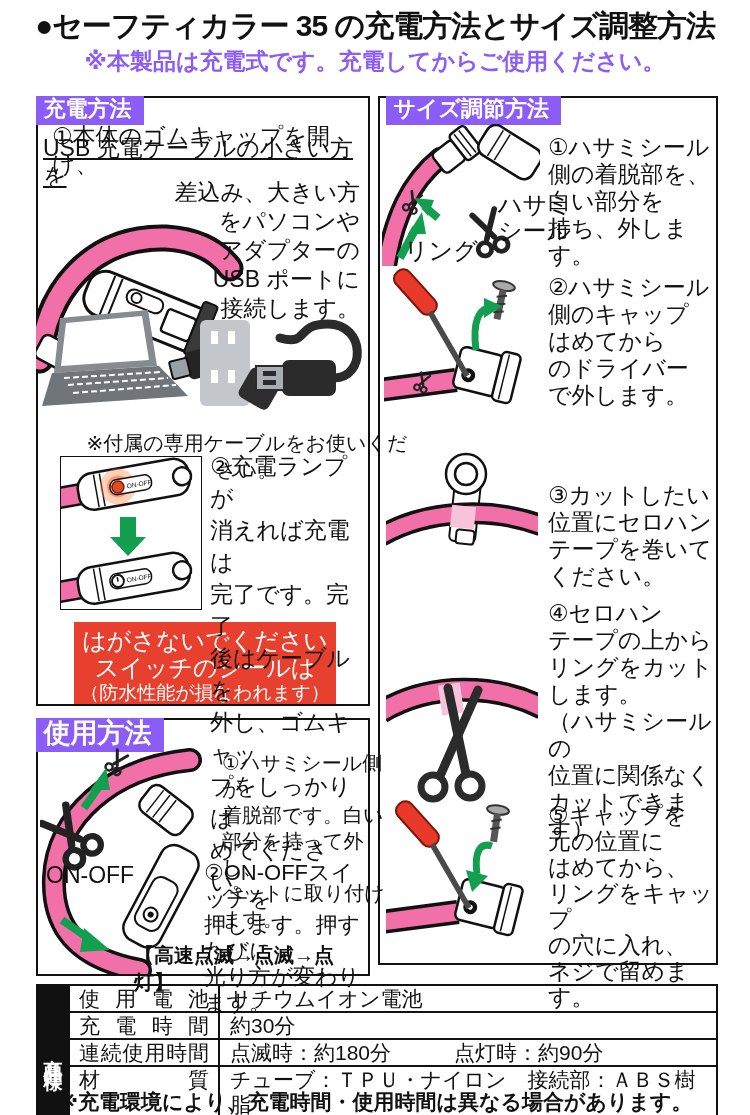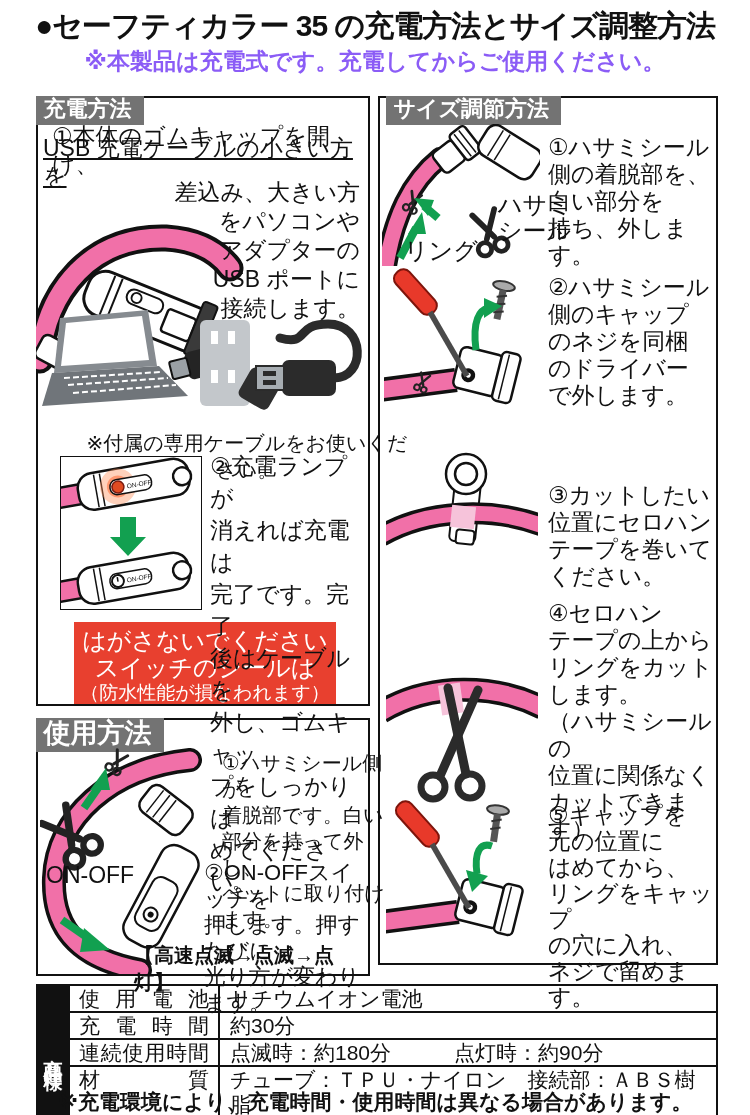--- a/index.html
+++ b/index.html
@@ -12,7 +12,7 @@
   .subtitle{position:absolute;top:46px;left:0;width:100%;text-align:center;font-size:23px;font-weight:bold;color:#8b5cf6;}
   
   .frame{position:absolute;border:2.5px solid #111;background:#fff;box-sizing:border-box;}
-  .tab{position:absolute;top:-2.5px;left:-2.5px;background:#737373;color:#fff;font-weight:bold;padding:1px 12px 4px 8px;line-height:1.1;white-space:nowrap;}
+  .tab{position:absolute;top:-2.5px;left:-2.5px;background:#8b5cf6;color:#fff;font-weight:bold;padding:1px 12px 4px 8px;line-height:1.1;white-space:nowrap;}
   
   .chg-l1{position:absolute;top:24px;left:14px;font-size:23px;line-height:28px;z-index:3;}
   .chg-l2{position:absolute;top:36px;left:5px;font-size:23px;line-height:28px;z-index:3;text-decoration:underline;}

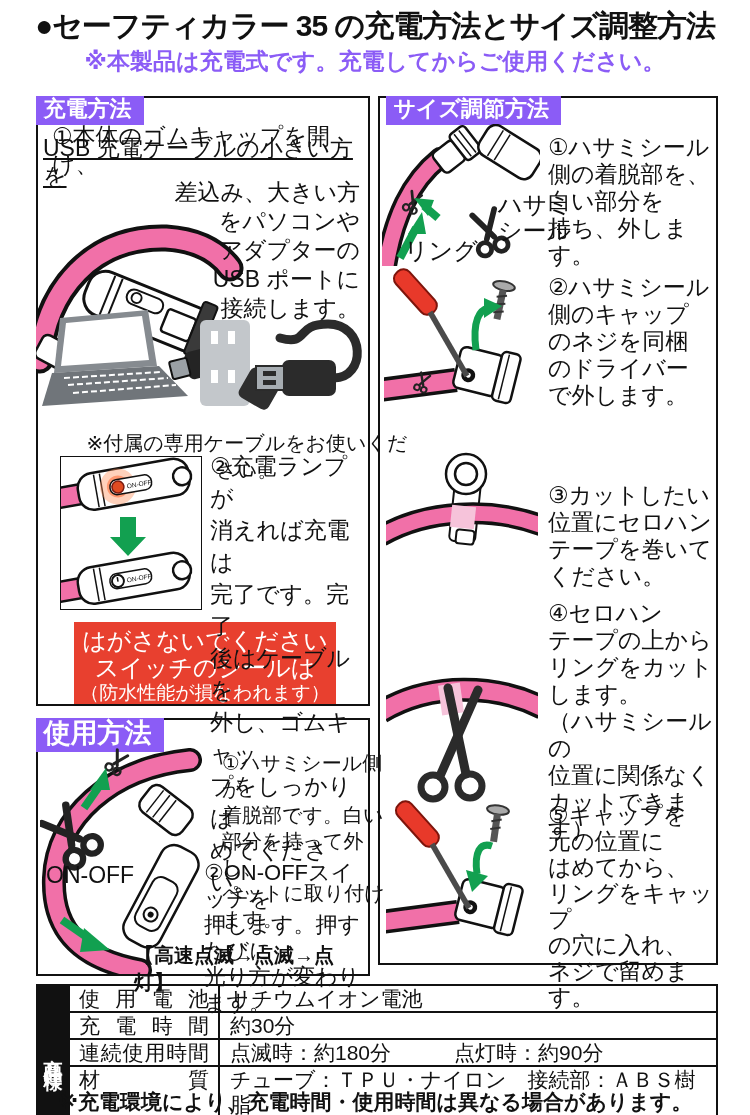--- a/index.html
+++ b/index.html
@@ -275,7 +275,7 @@
     </svg>
     <div class="sz-text pre" style="top:176px;">②ハサミシール
 側のキャップ
-のネジを同梱
+はめてから
 のドライバー
 で外します。</div>
 

